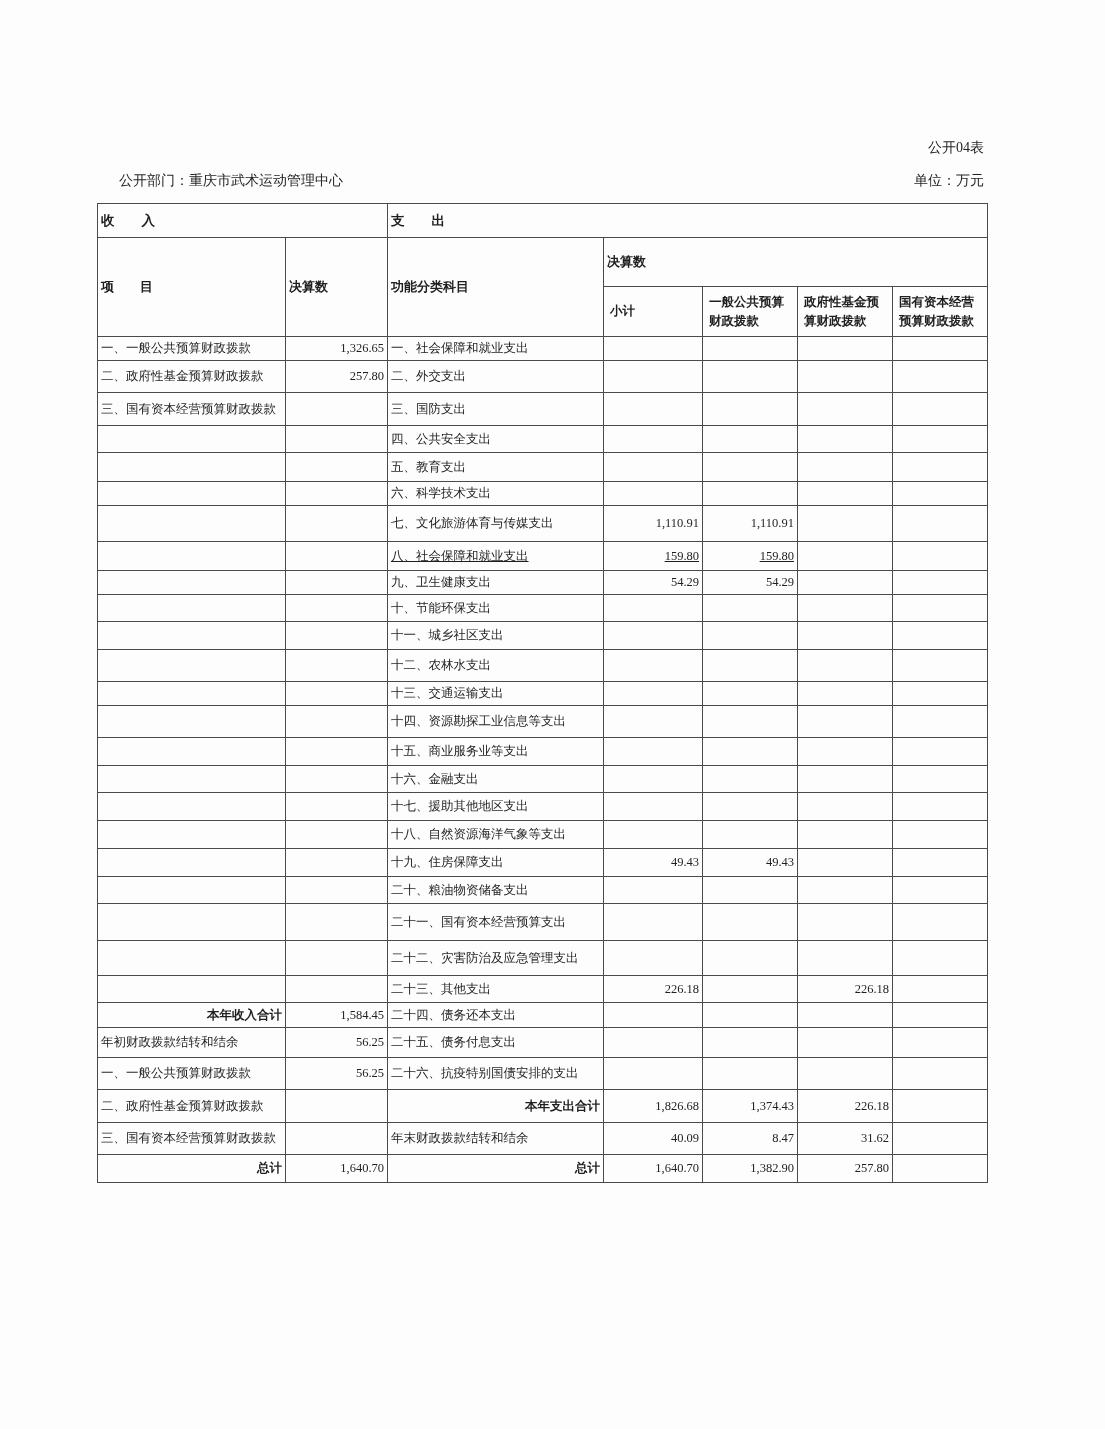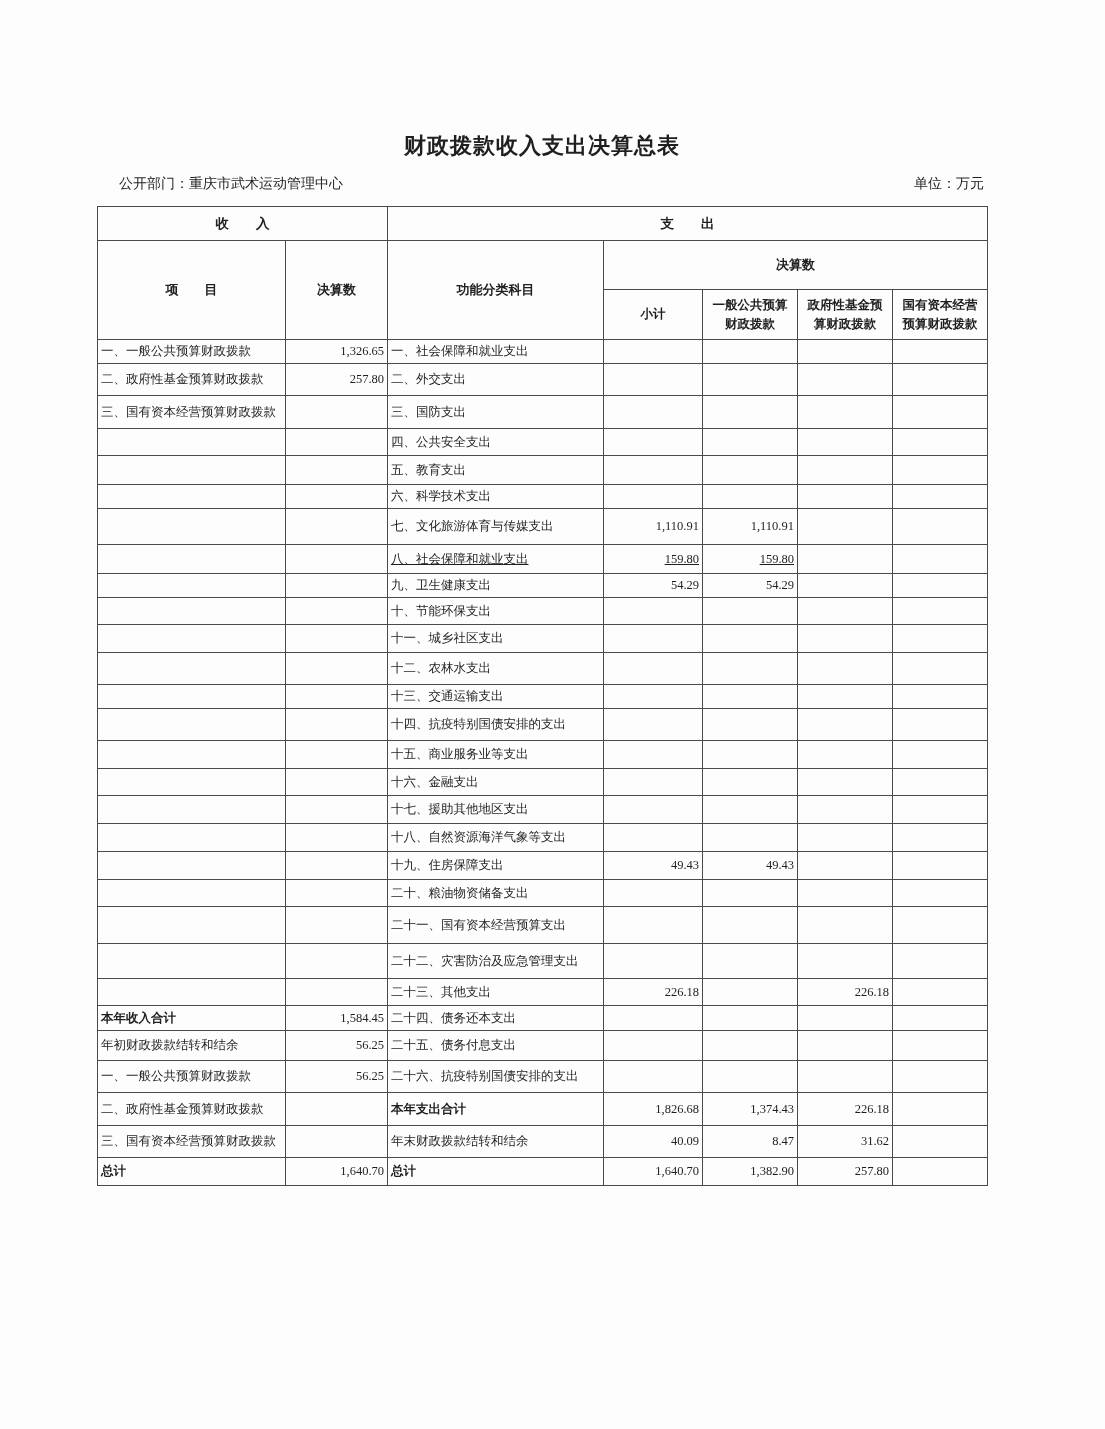--- a/index.html
+++ b/index.html
@@ -78,7 +78,6 @@
 <body>
 
 <div class="sheet">
-  <h1 class="doc-title">财政拨款收入支出决算总表</h1>
   <div class="meta-row">
     <span class="dept">公开部门：重庆市武术运动管理中心</span>
     <span class="unit">单位：万元</span>

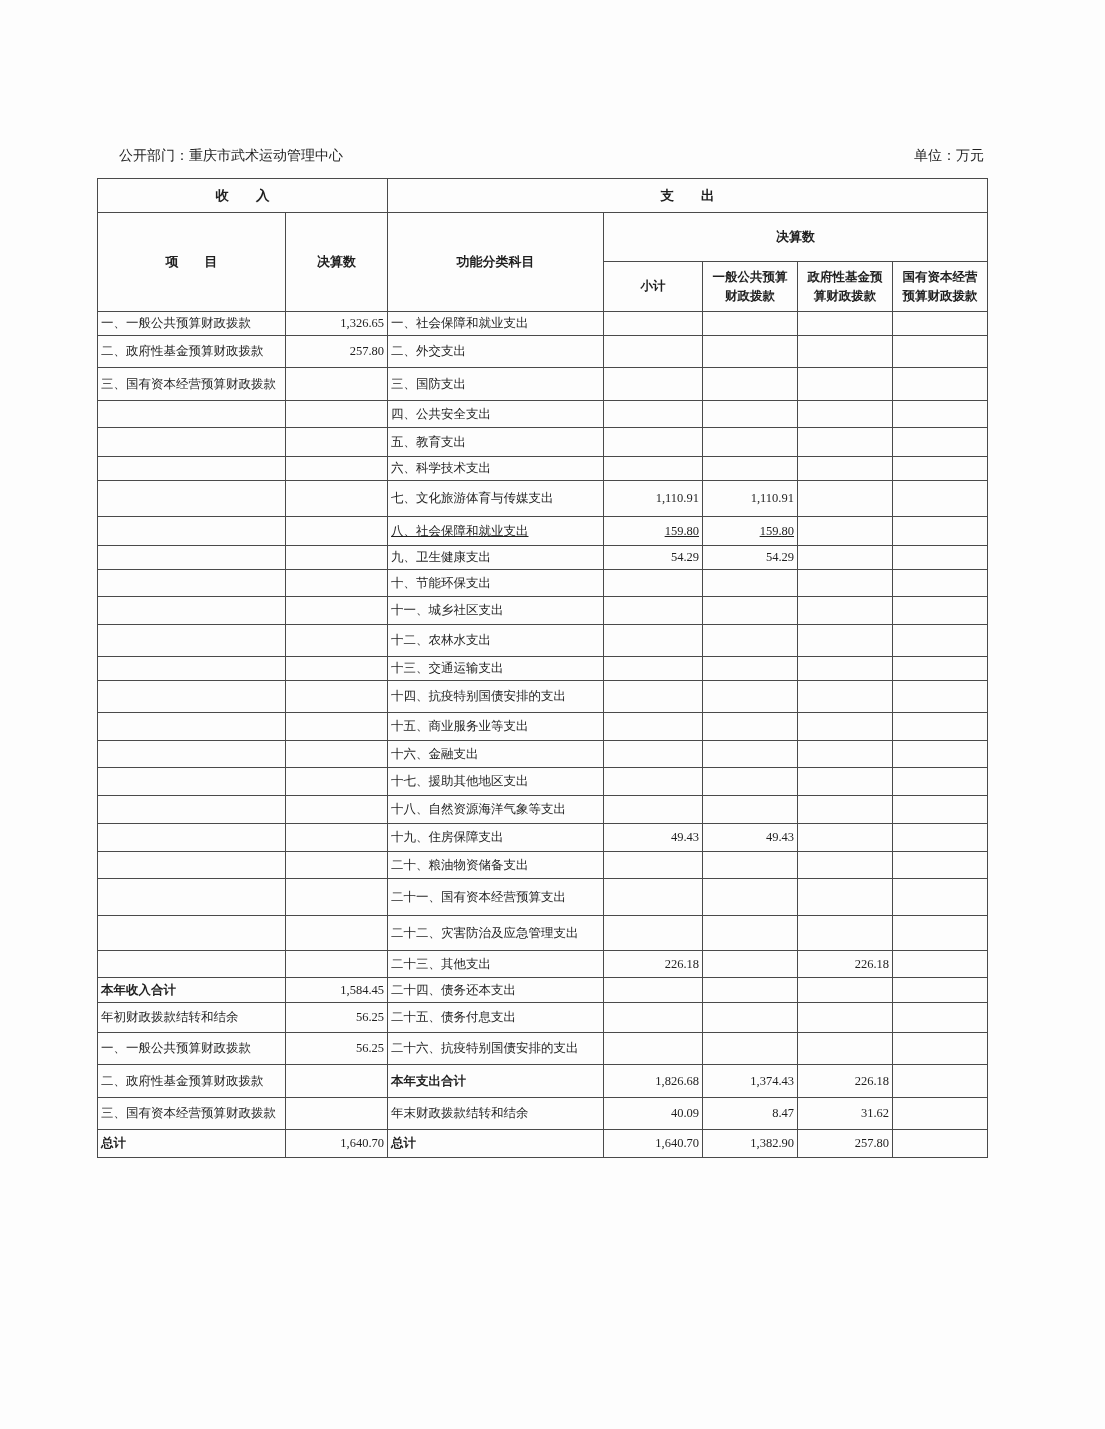--- a/index.html
+++ b/index.html
@@ -78,6 +78,7 @@
 <body>
 
 <div class="sheet">
+  <div class="table-code">公开04表</div>
   <div class="meta-row">
     <span class="dept">公开部门：重庆市武术运动管理中心</span>
     <span class="unit">单位：万元</span>

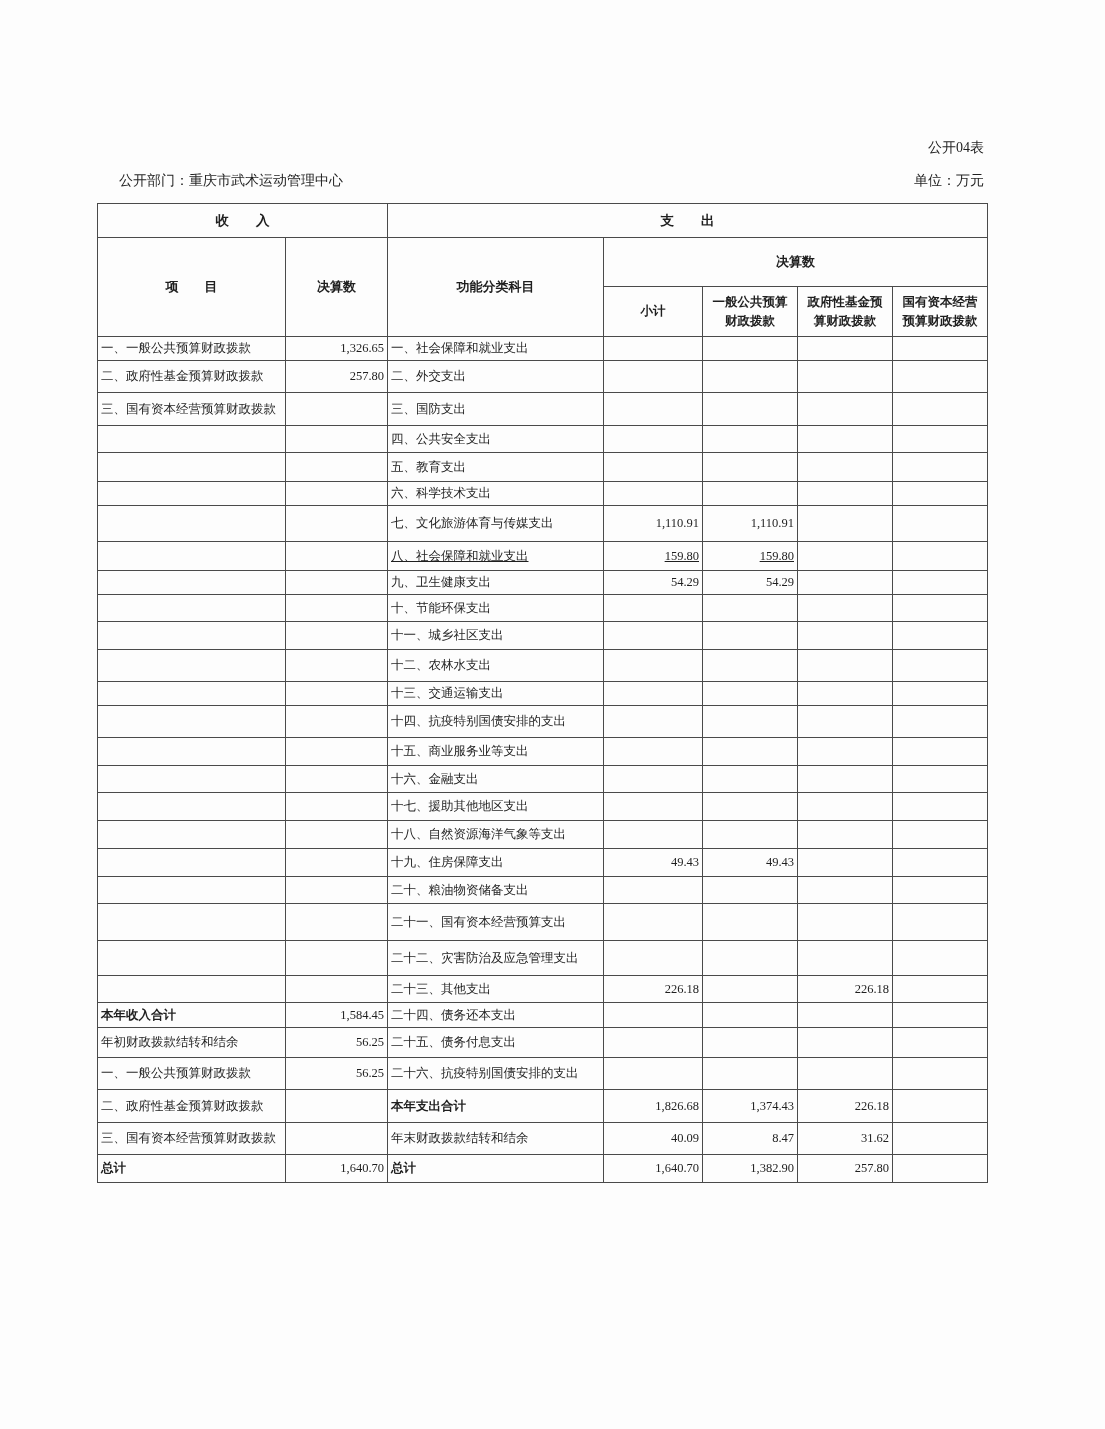--- a/index.html
+++ b/index.html
@@ -55,7 +55,7 @@
   }
   table.budget th {
     font-weight: bold;
-    text-align: center;
+    text-align: left;
     line-height: 1.45;
   }
   thead tr.sec-row th { height: 31px; font-size: 13.5px; }

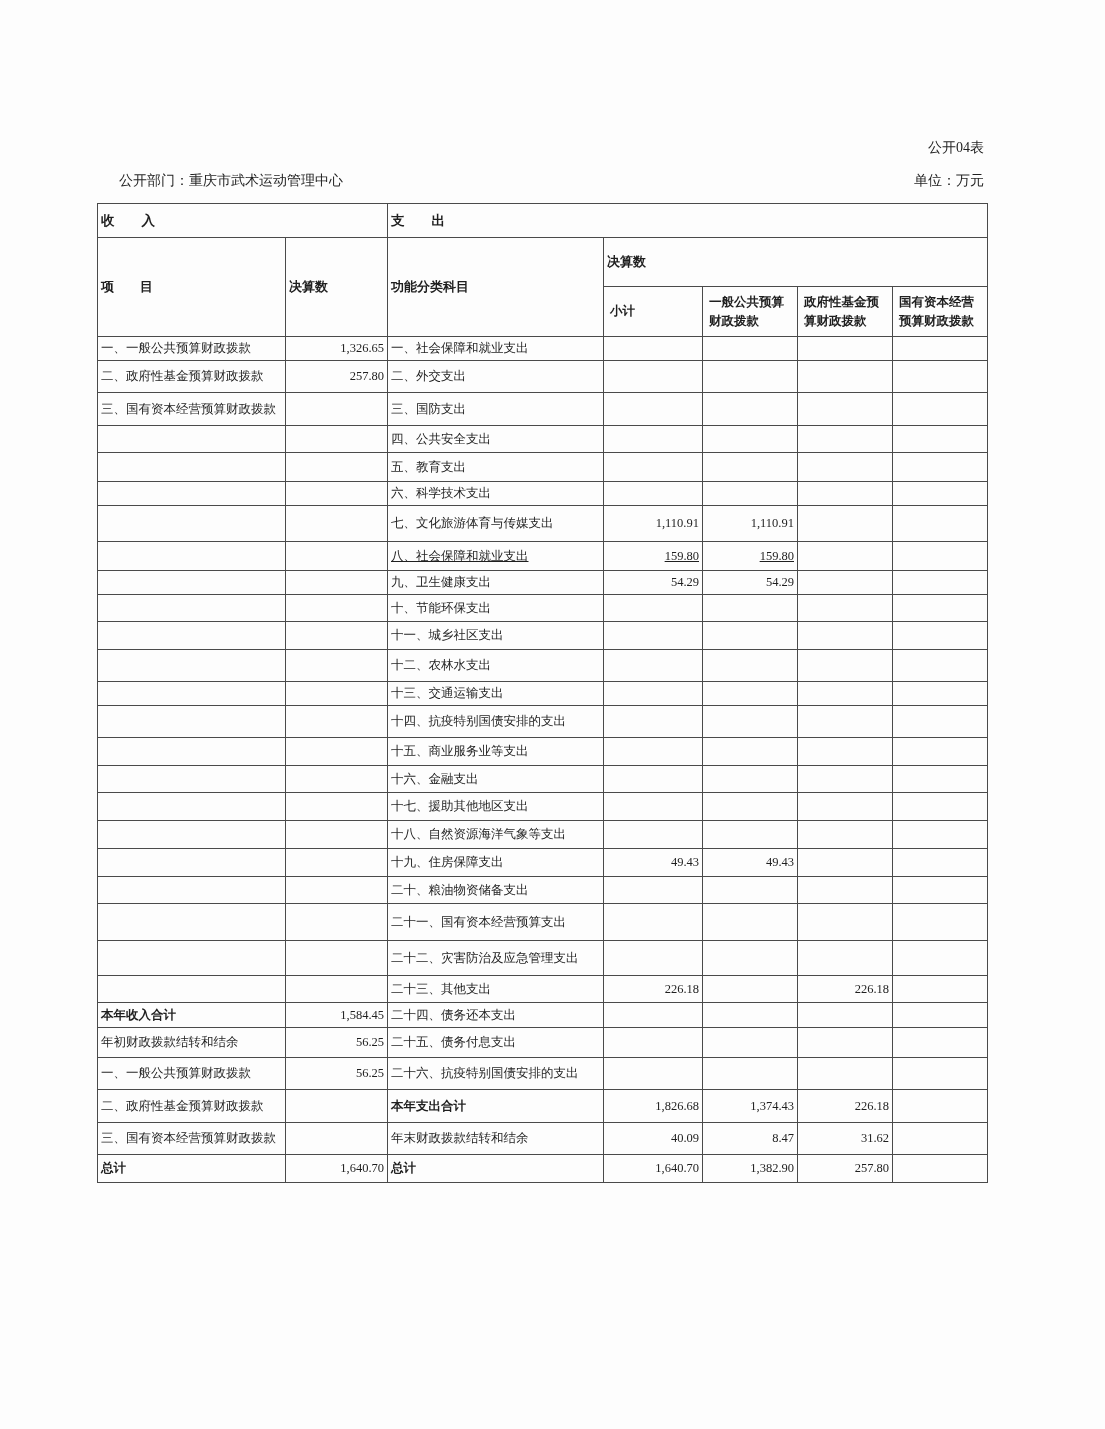--- a/index.html
+++ b/index.html
@@ -233,7 +233,7 @@
         <tr style="height: 32px;">
           <td class="c-item"></td>
           <td class="c-num"></td>
-          <td class="c-exp">十四、抗疫特别国债安排的支出</td>
+          <td class="c-exp">十四、资源勘探工业信息等支出</td>
           <td class="c-num"></td>
           <td class="c-num"></td>
           <td class="c-num"></td>

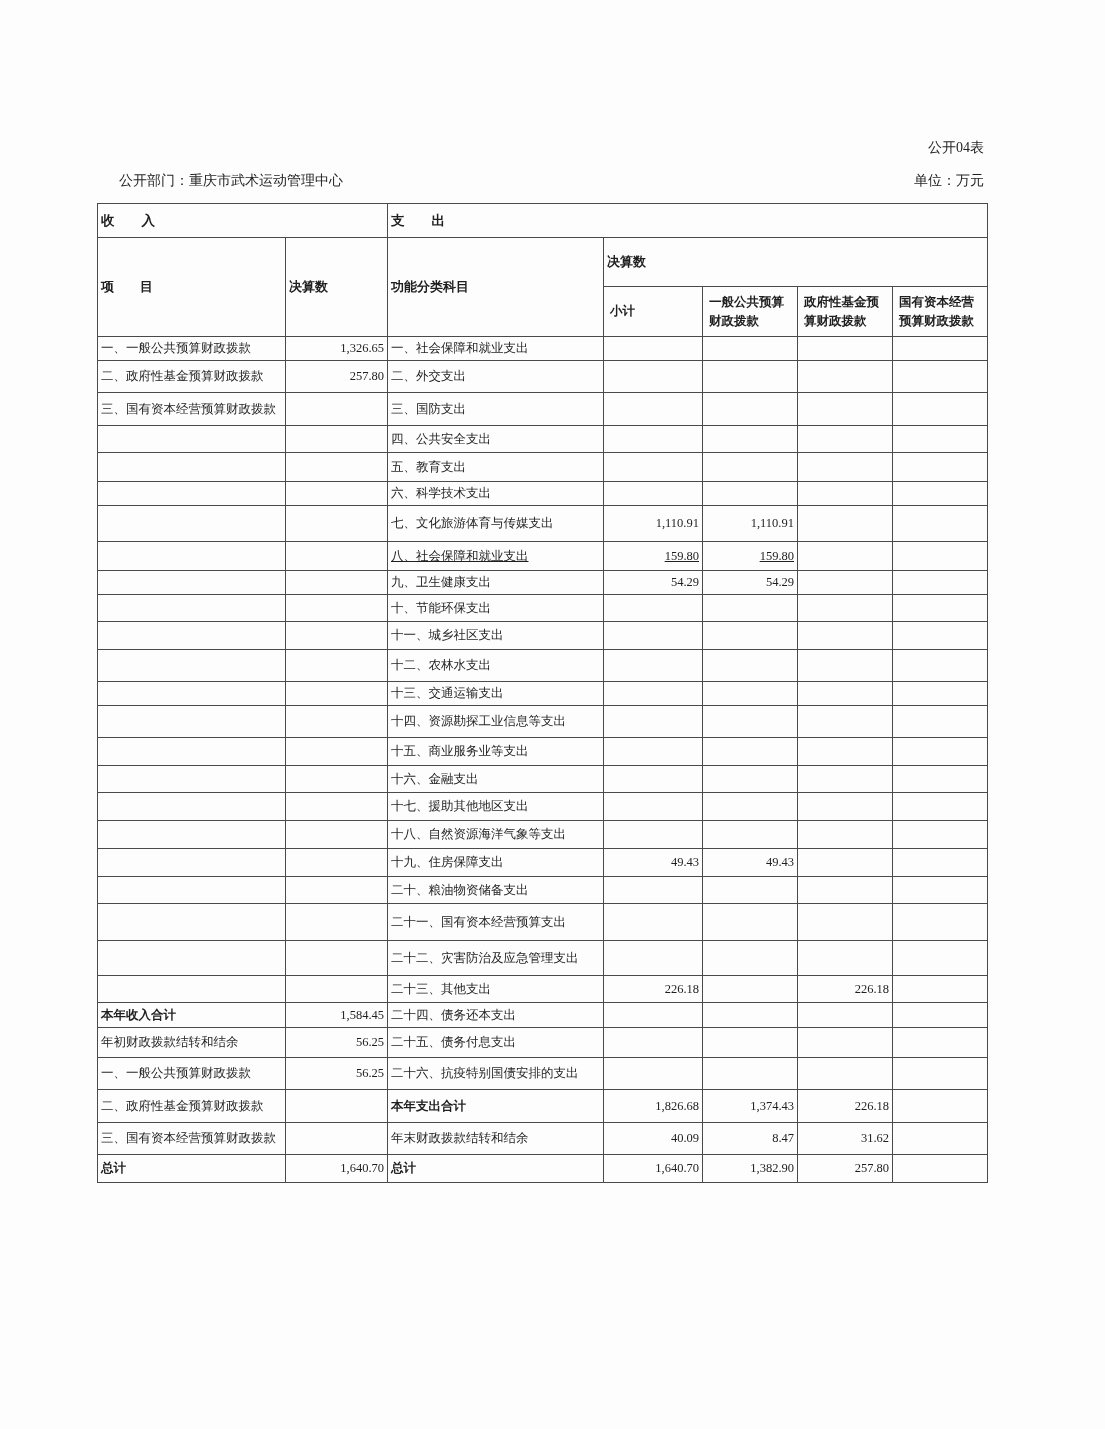--- a/index.html
+++ b/index.html
@@ -65,7 +65,7 @@
   td.c-item { text-align: left; padding-left: 4px; }
   td.c-exp  { text-align: left; padding-left: 5px; }
   td.c-num  { text-align: right; padding-right: 6px; }
-  td.total  { text-align: left; font-weight: bold; padding-left: 3px; }
+  td.total  { text-align: right; font-weight: bold; padding-left: 3px; }
   .footnote {
     font-size: 12.5px;
     margin-top: 11px;

